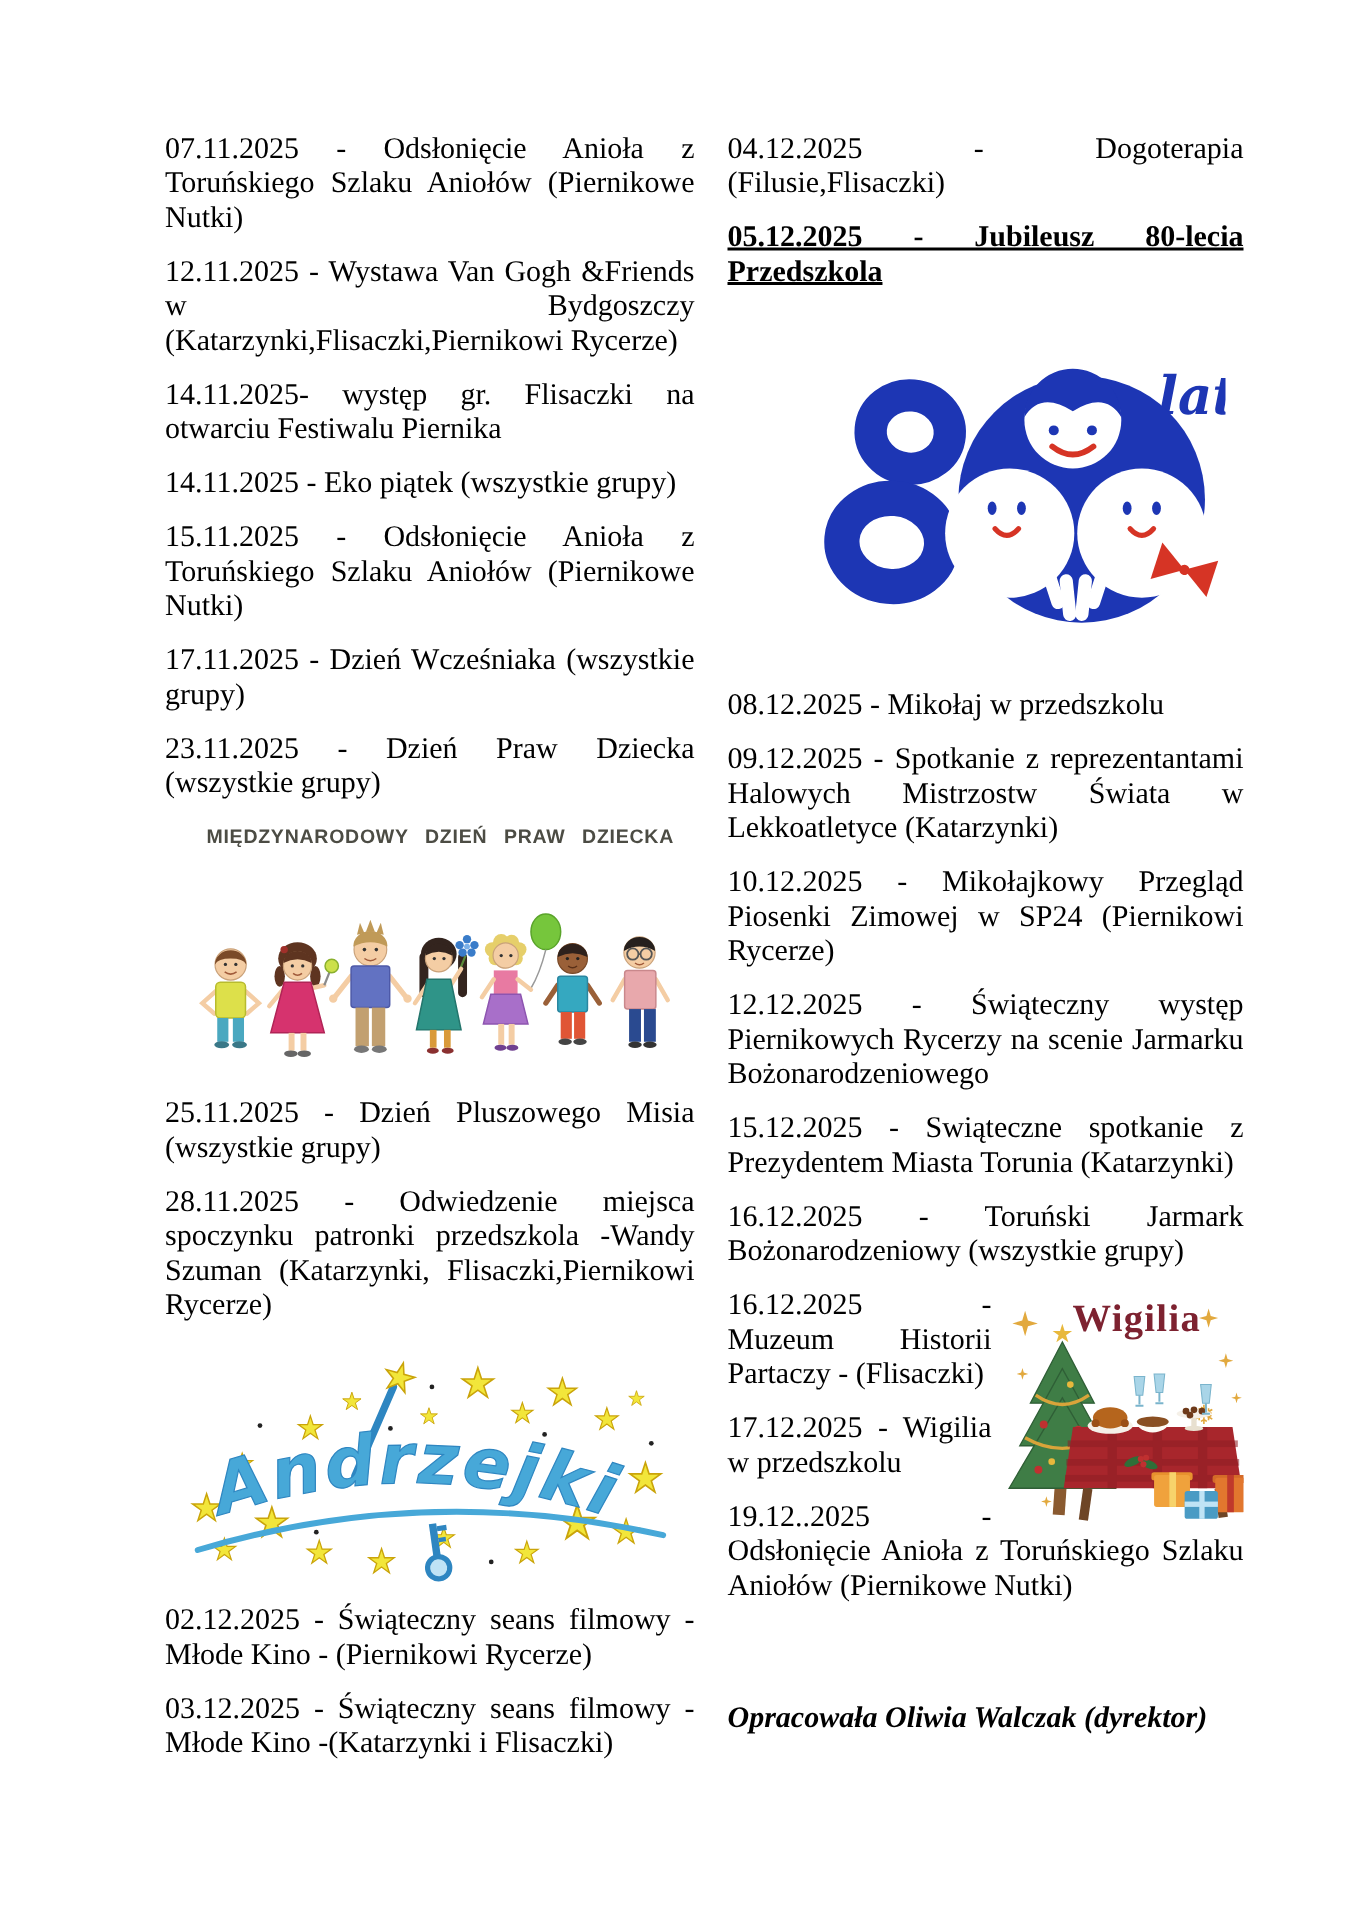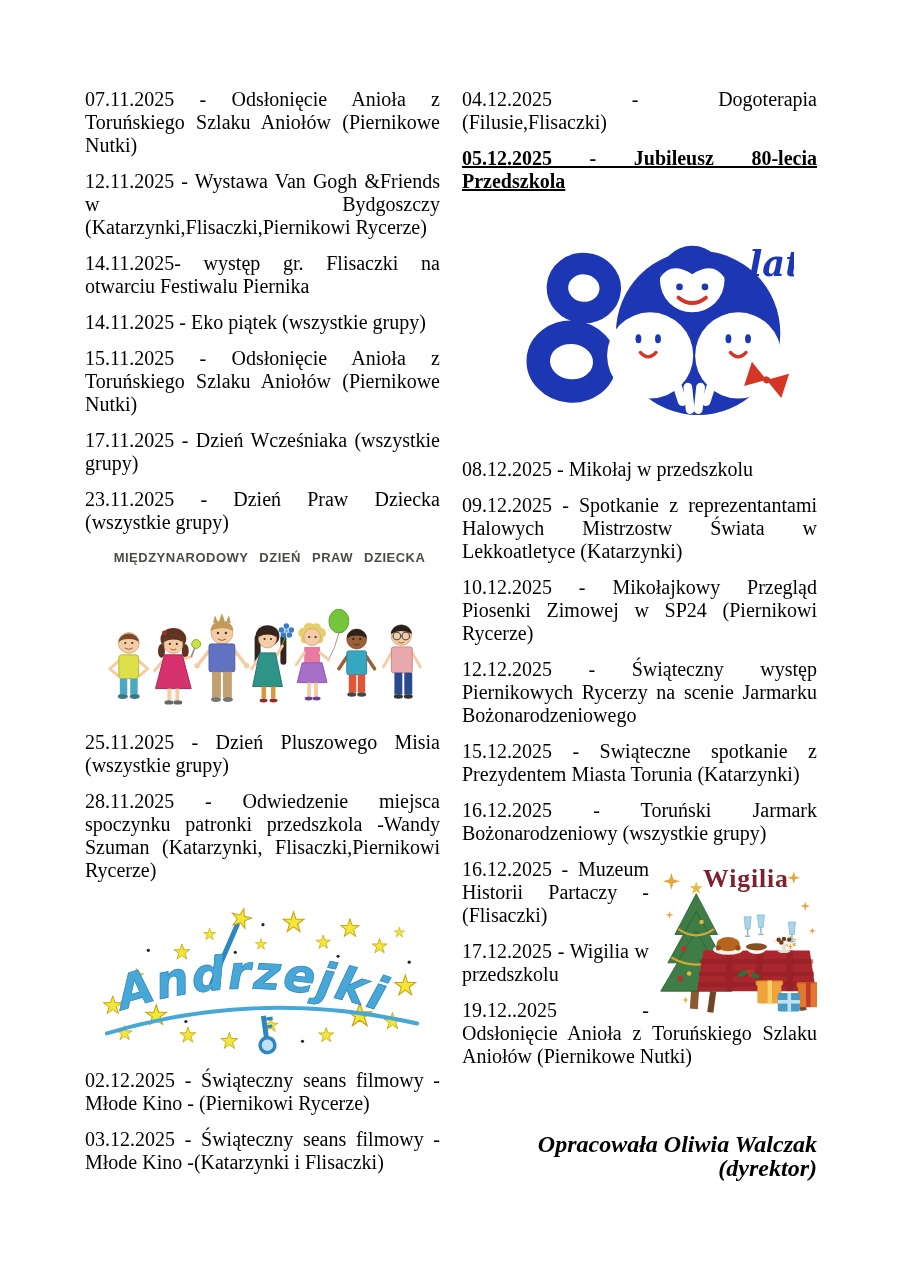--- a/index.html
+++ b/index.html
@@ -8,7 +8,7 @@
     font-family:"Liberation Serif", serif; font-size:20px; color:#000;
     overflow:hidden;
   }
-  .columns { display:flex; padding:88px 83px 0 85px; gap:22px; }
+  .columns { display:flex; padding:88px 83px 0 110px; gap:22px; }
   .col { width:355px; }
   p.event {
     margin:0 0 13px 0; line-height:23px; text-align:justify;

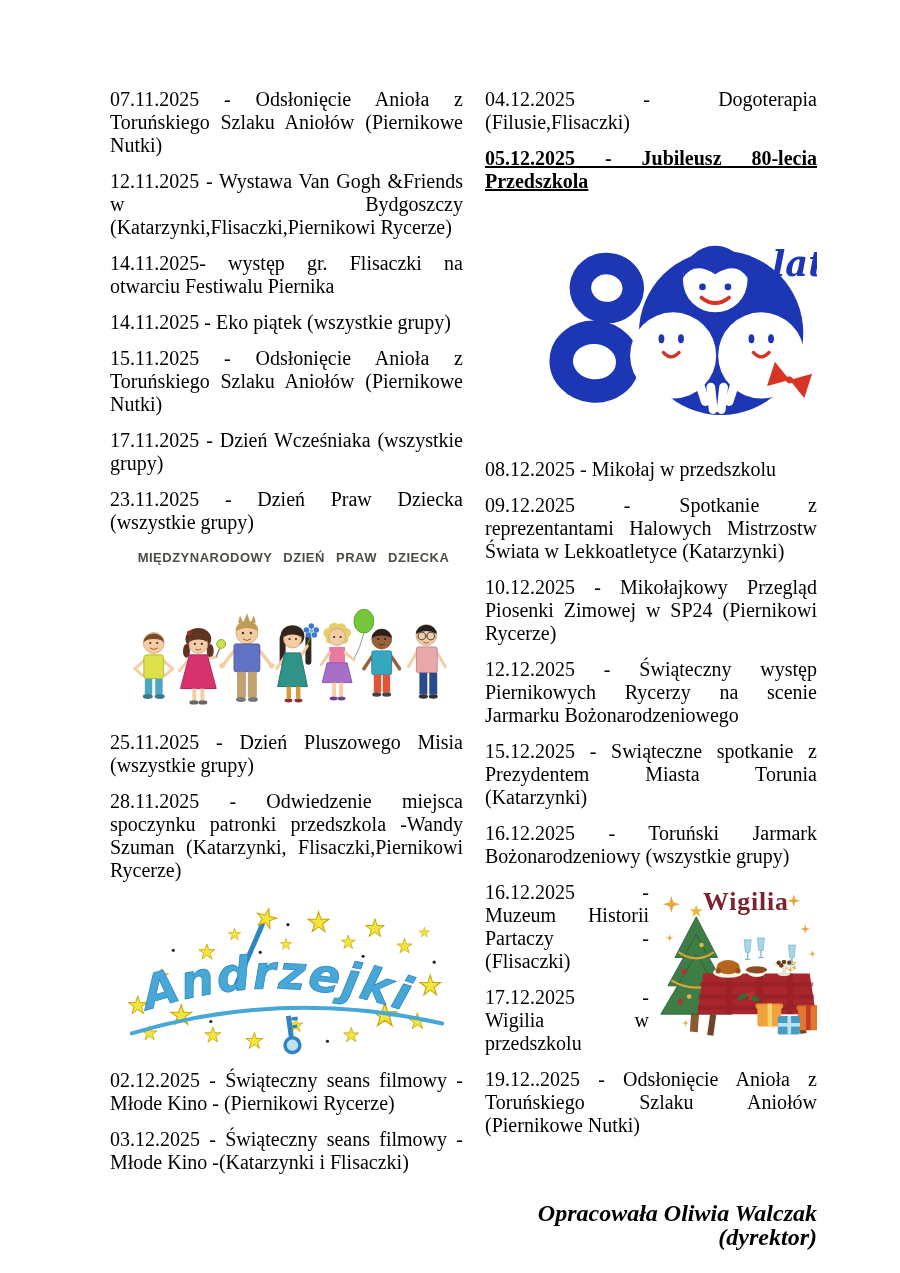--- a/index.html
+++ b/index.html
@@ -25,7 +25,7 @@
   
   .andrzejki-svg { display:block; margin:0 0 6px 4px; }
   
-  .logo-block { margin:38px 0 26px 58px; width:274px; }
+  .logo-block { margin:38px 12px 26px 58px; width:274px; }
   
   .wigilia-float { float:right; width:160px; height:156px; margin:2px 0 4px 8px; }
   .credit {

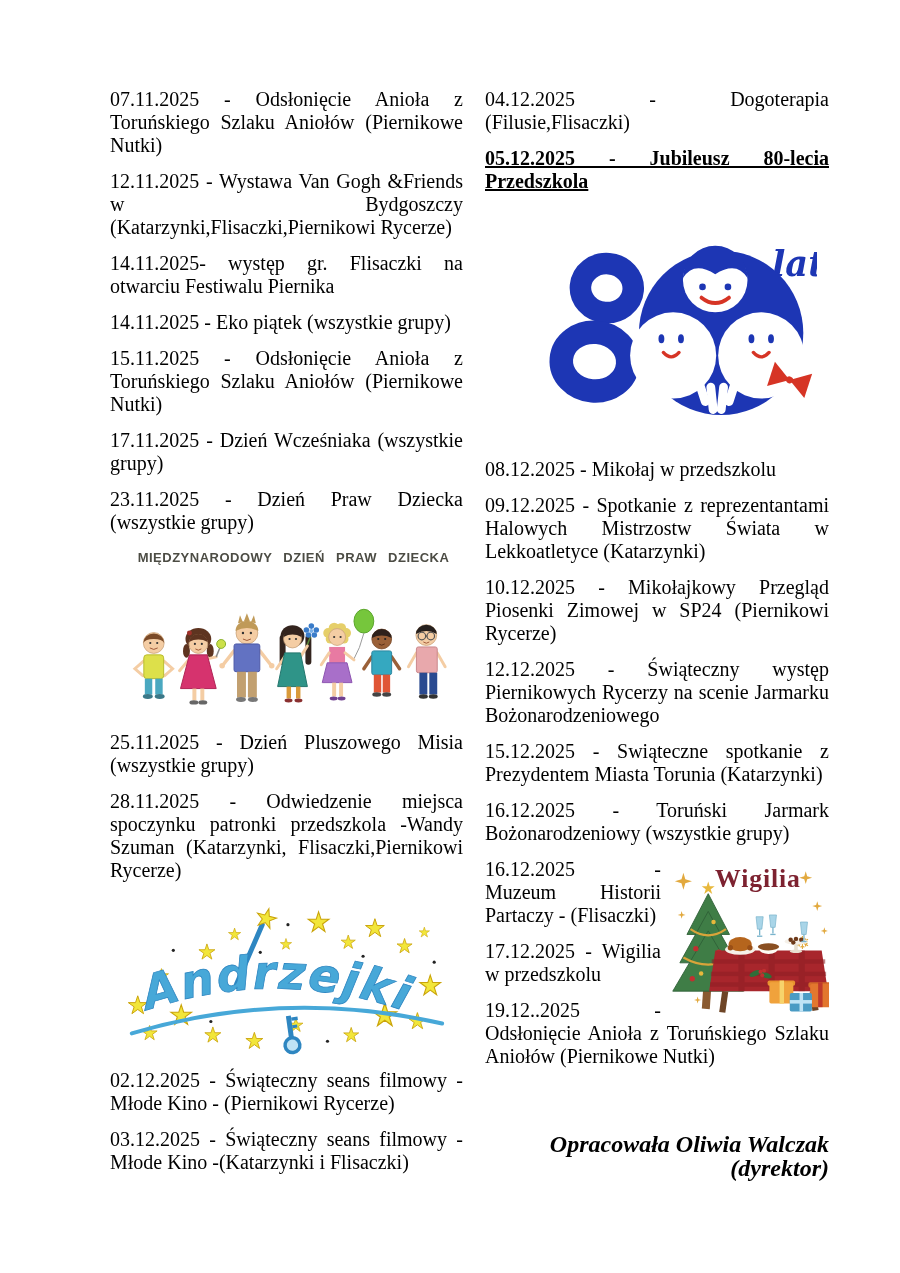--- a/index.html
+++ b/index.html
@@ -29,8 +29,8 @@
   
   .wigilia-float { float:right; width:160px; height:156px; margin:2px 0 4px 8px; }
   .credit {
-    clear:both; margin-top:64px; text-align:right;
-    font-weight:bold; font-style:italic; font-size:24px; line-height:24px;
+    clear:both; margin-top:64px; 
+    font-weight:bold; font-style:italic; font-size:20px; line-height:24px;
   }
 </style>
 </head>

